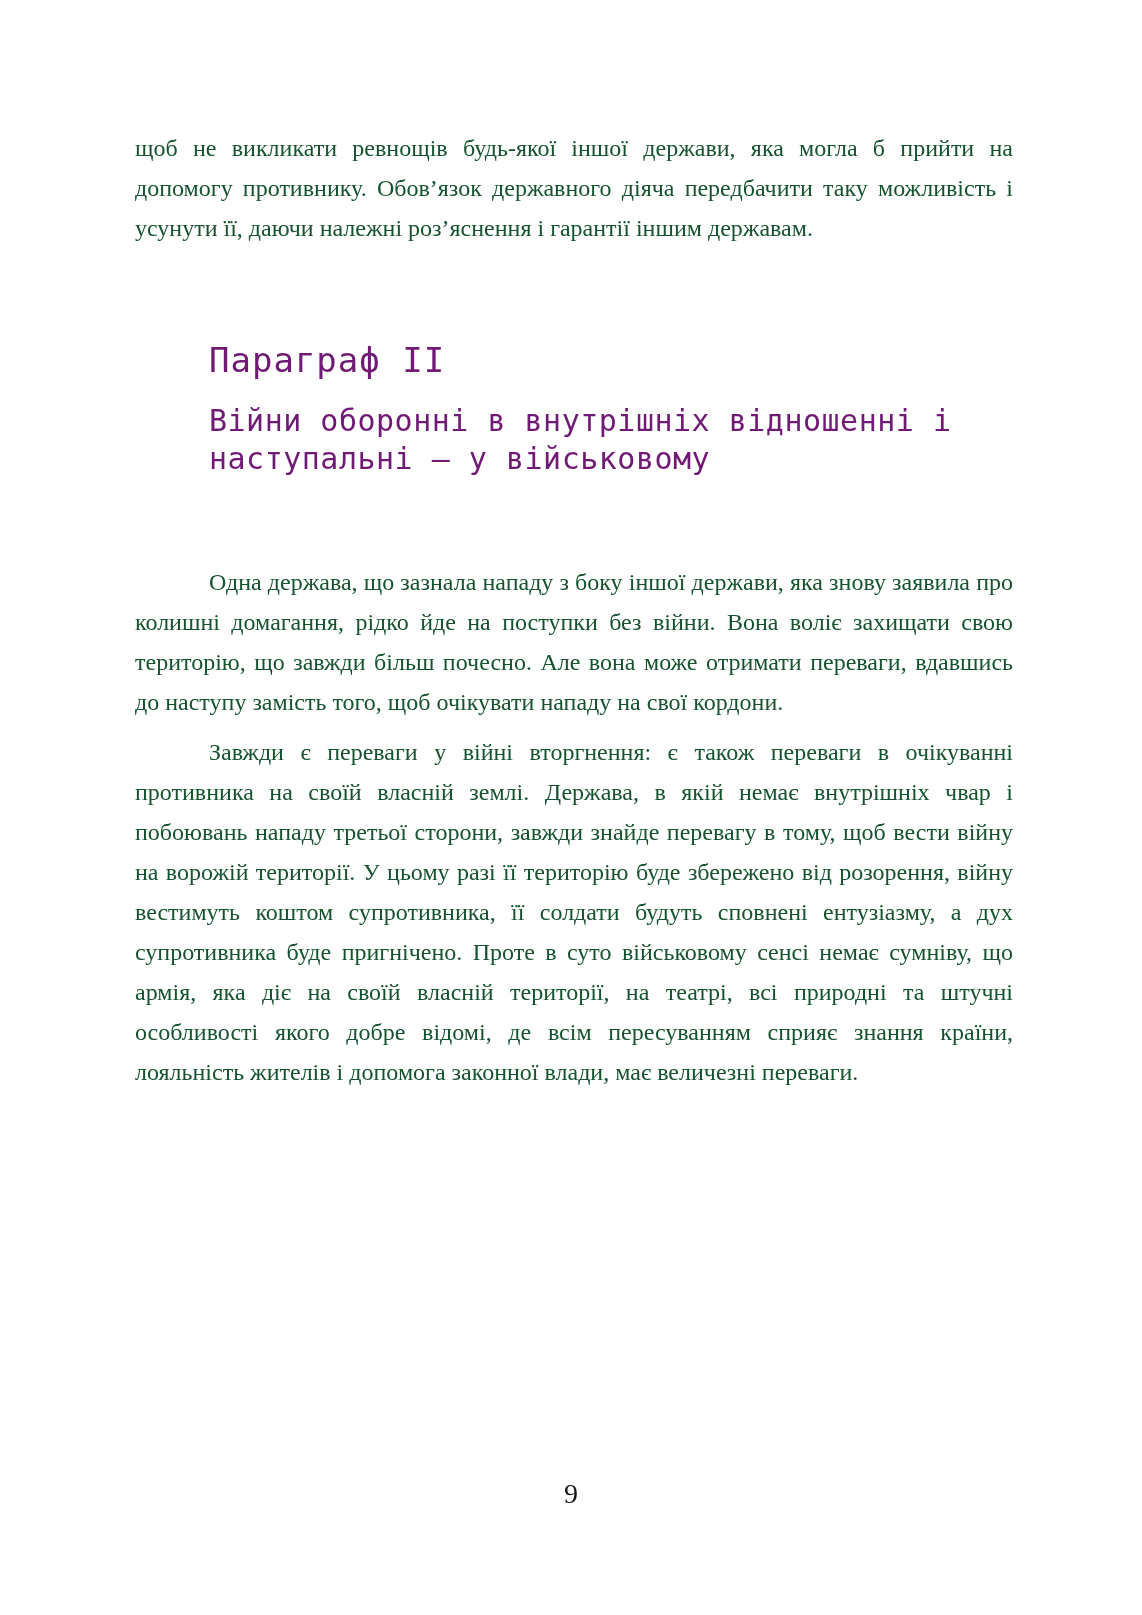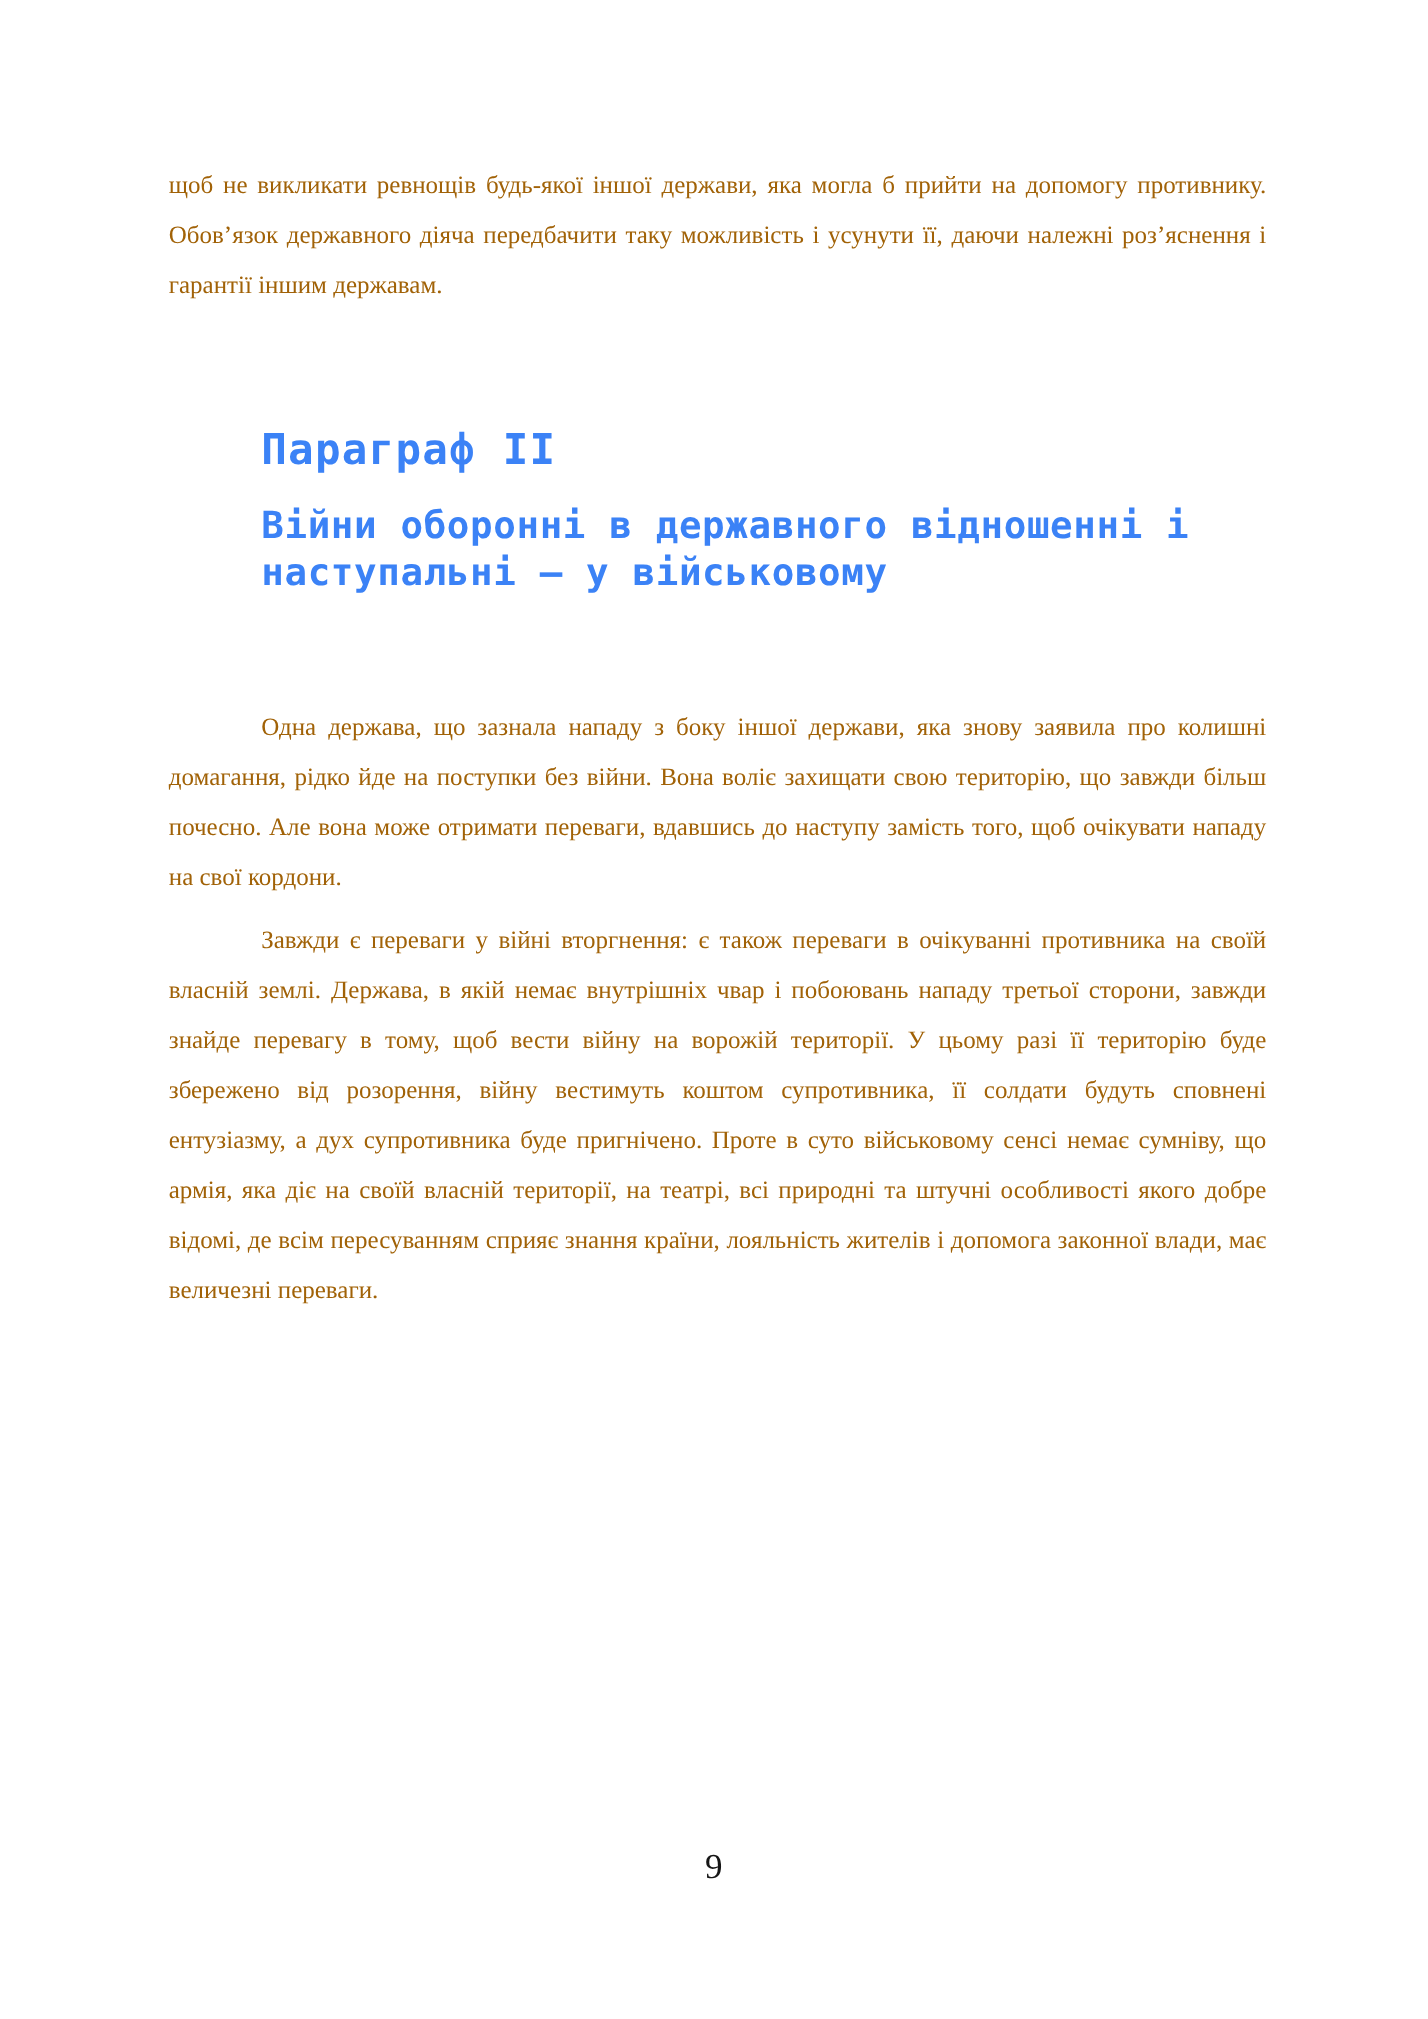--- a/index.html
+++ b/index.html
@@ -24,11 +24,11 @@
     width: 878px;
   }
   .body-par {
-    font-size: 20px;
+    font-size: 24px;
     line-height: 40px;
     text-align: justify;
     margin: 0 0 10px 0;
-    color: #a16207;
+    color: #14532d;
   }
   .body-par.indent {
     text-indent: 74px;

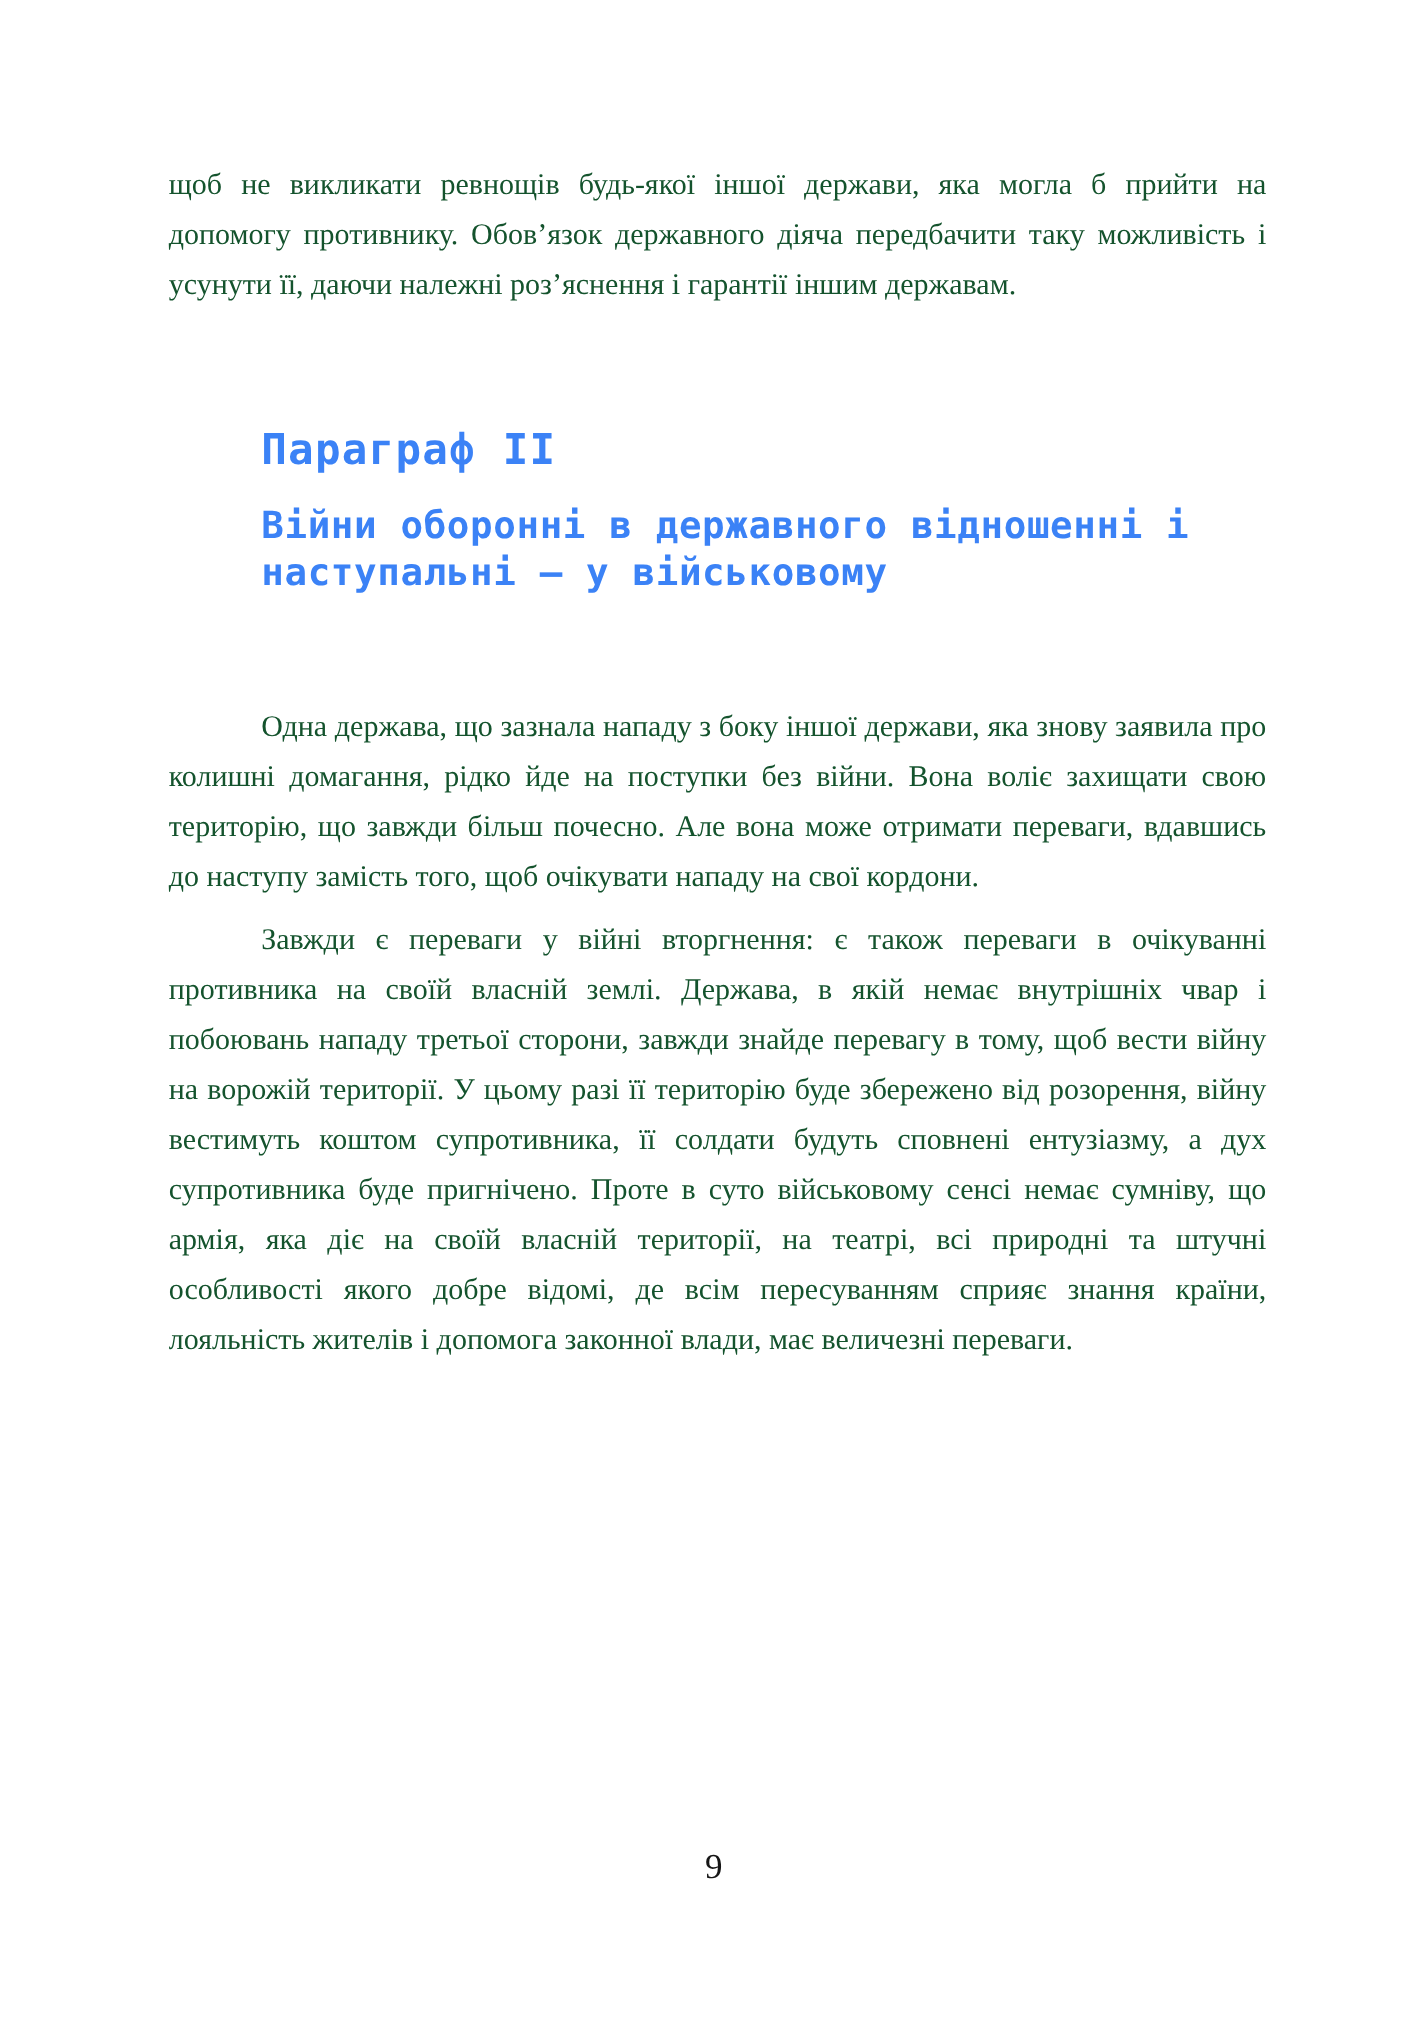--- a/index.html
+++ b/index.html
@@ -40,8 +40,8 @@
   .section-head {
     margin: 92px 0 0 74px;
     font-family: "DejaVu Sans Mono", monospace;
-    font-weight: bold;
-    color: #3b82f6;
+    font-weight: normal;
+    color: #701a75;
   }
   .section-title {
     font-size: 34px;

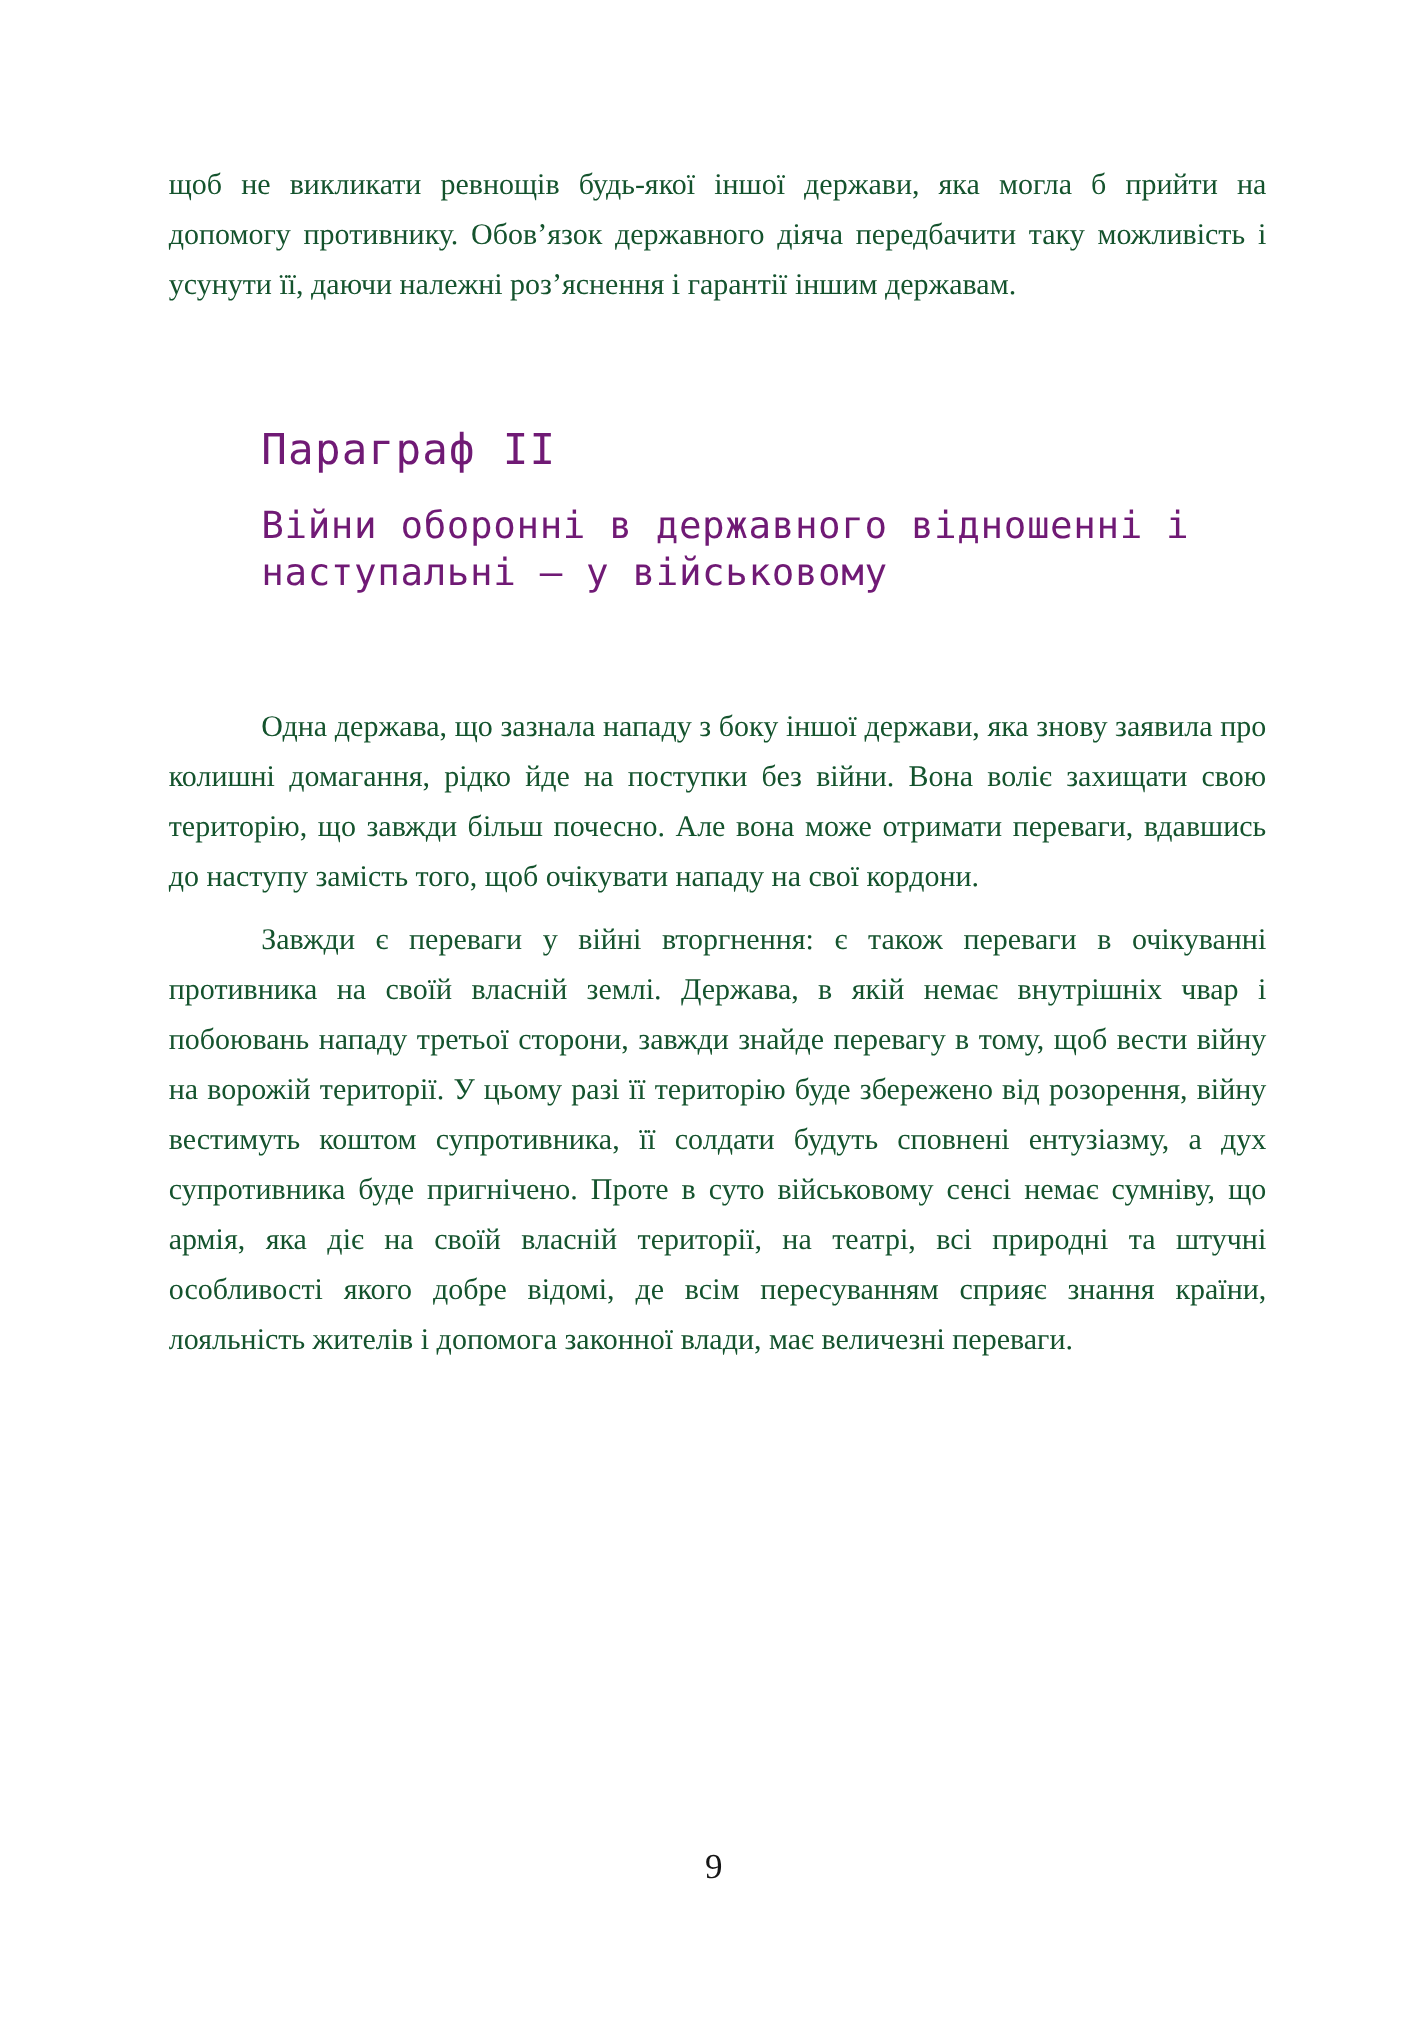--- a/index.html
+++ b/index.html
@@ -79,7 +79,7 @@
 
     <div class="section-head">
       <div class="section-title">Параграф II</div>
-      <div class="section-subtitle">Війни оборонні в державного відношенні і наступальні – у військовому</div>
+      <div class="section-subtitle">Війни оборонні в внутрішніх відношенні і наступальні – у військовому</div>
     </div>
 
     <p class="body-par indent body-start">Одна держава, що зазнала нападу з боку іншої держави, яка знову заявила про колишні домагання, рідко йде на поступки без війни. Вона воліє захищати свою територію, що завжди більш почесно. Але вона може отримати переваги, вдавшись до наступу замість того, щоб очікувати нападу на свої кордони.</p>

